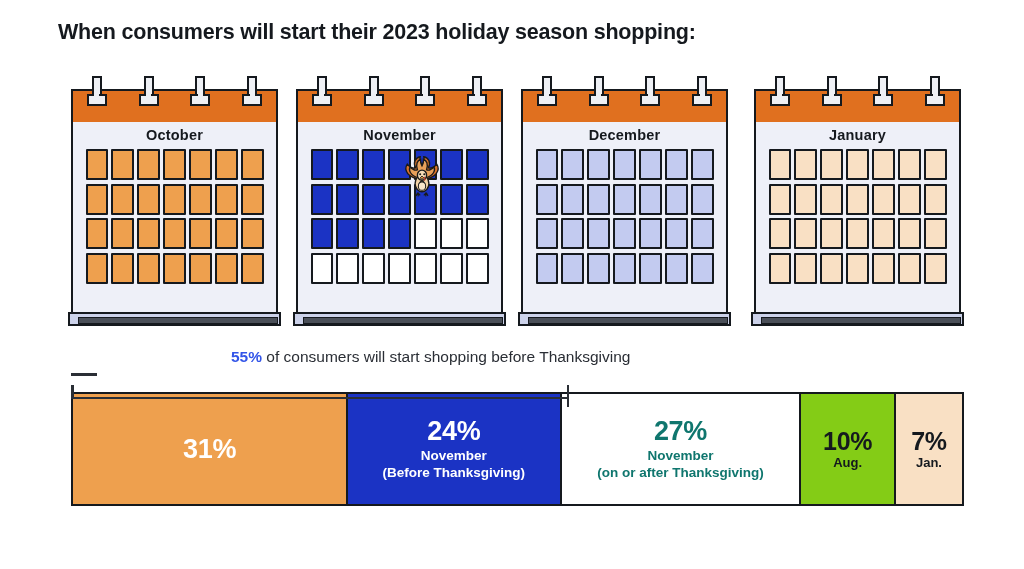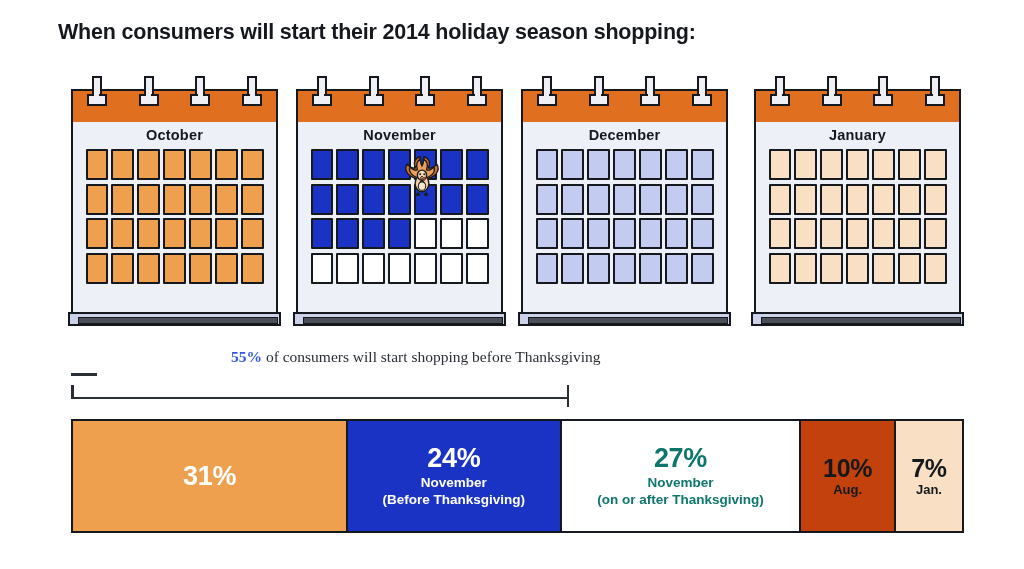--- a/index.html
+++ b/index.html
@@ -130,7 +130,7 @@
 
 <div class="page">
 
-  <div class="title">When consumers will start their 2014 holiday season shopping:</div>
+  <div class="title">When consumers will start their 2023 holiday season shopping:</div>
 
   <div id="calendars-host">
       <div class="cal" style="left: 71px;">

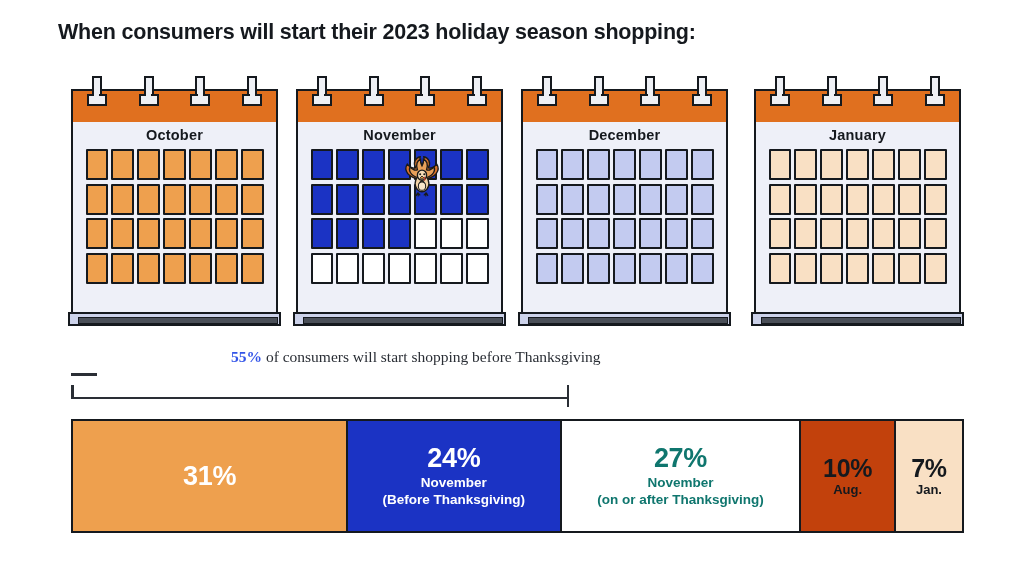--- a/index.html
+++ b/index.html
@@ -102,7 +102,7 @@
   }
   .annot{
     position:absolute;left:231px;top:348px;font-size:15.5px;
-    color:#2a2e35;white-space:nowrap;font-family:Liberation Serif, serif;
+    color:#2a2e35;white-space:nowrap;
   }
   .annot .pct{color:#3355e8;font-weight:bold;}
 

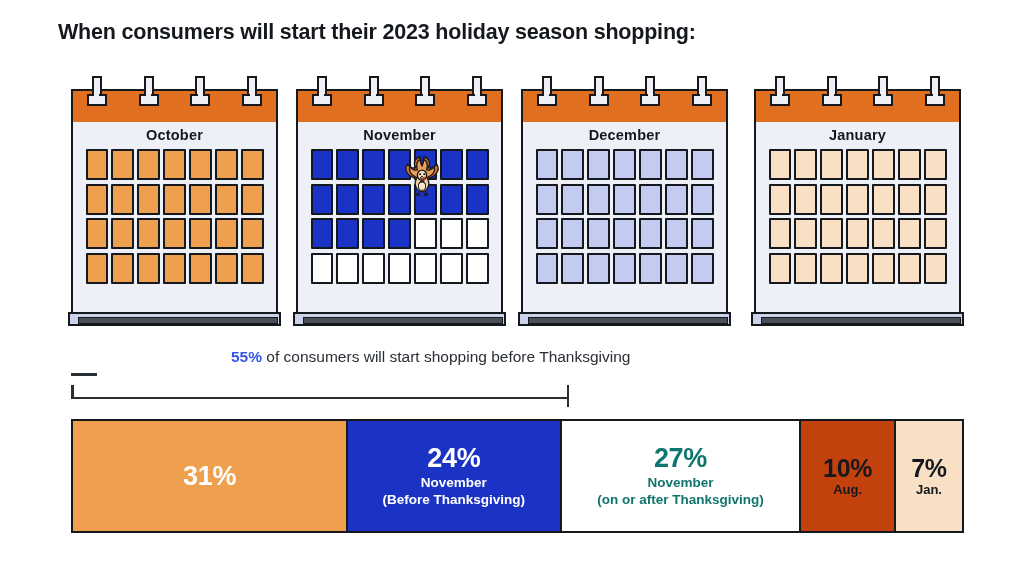--- a/index.html
+++ b/index.html
@@ -111,7 +111,6 @@
     position:absolute;left:71px;top:392px;width:893px;height:114px;
     display:flex;border:2.5px solid #15191e;box-sizing:border-box;
     background:#fff;
-    margin-top:27px;
   }
   .seg{
     position:relative;display:flex;flex-direction:column;

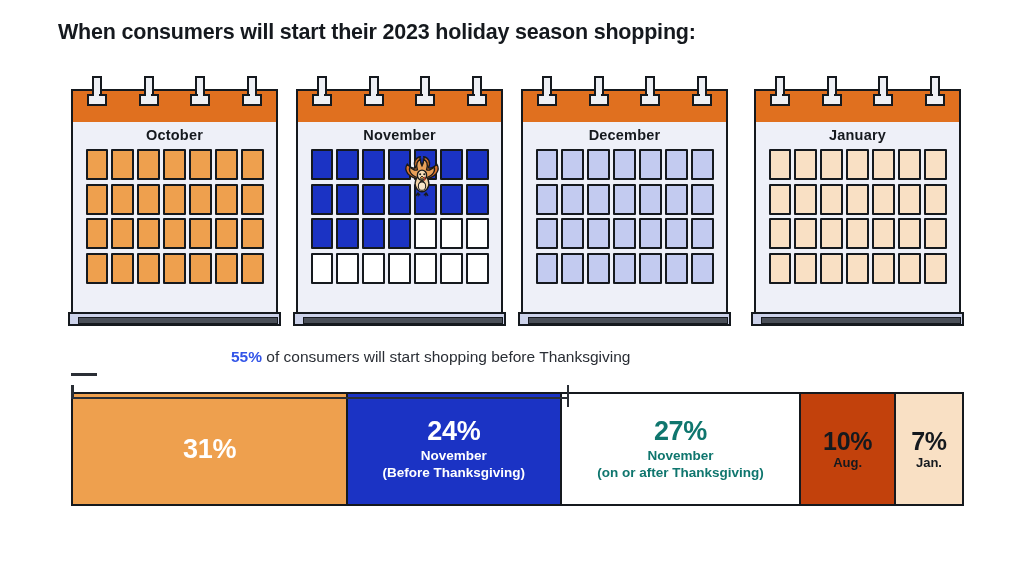--- a/index.html
+++ b/index.html
@@ -433,7 +433,7 @@
         <div class="big">27%</div>
         <div class="sub">November<br>(on or after Thanksgiving)</div>
       </div>
-      <div class="seg small" style="flex: 10.5 0 0px; background: #c2410c; color: rgb(21, 25, 30);">
+      <div class="seg small" style="flex: 10.5 0 0px; background: #84cc16; color: rgb(21, 25, 30);">
         <div class="big">10%</div>
         <div class="sub">Aug.</div>
       </div>

